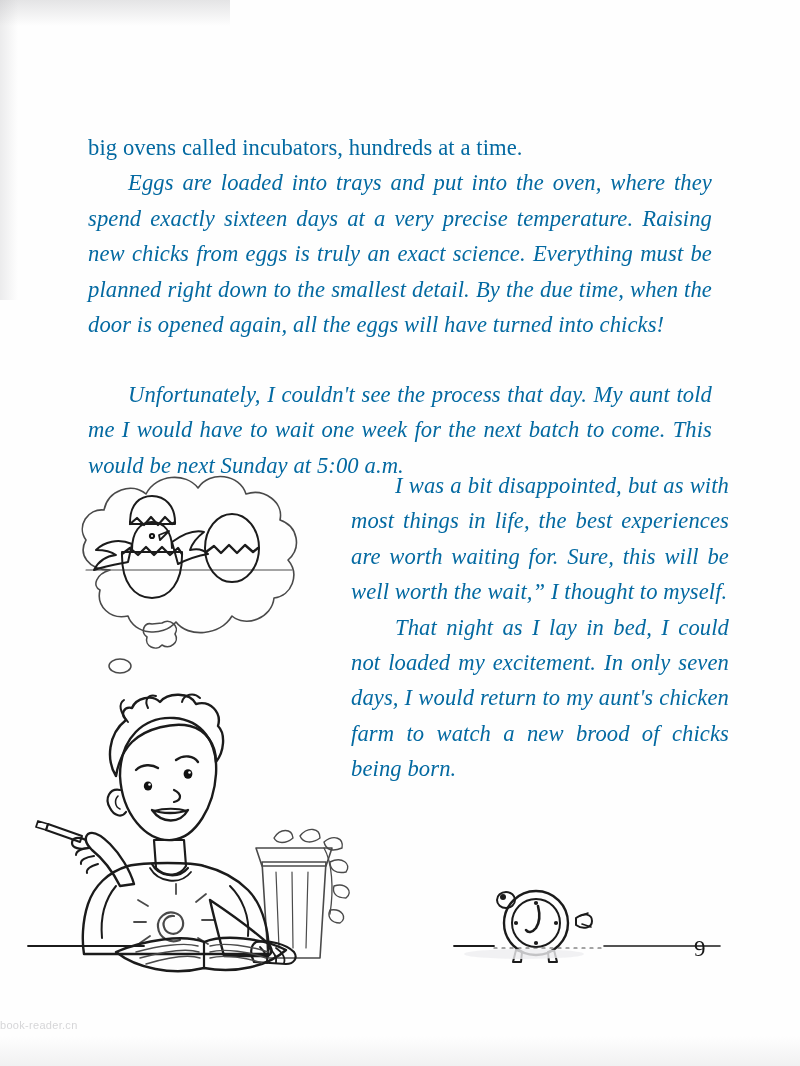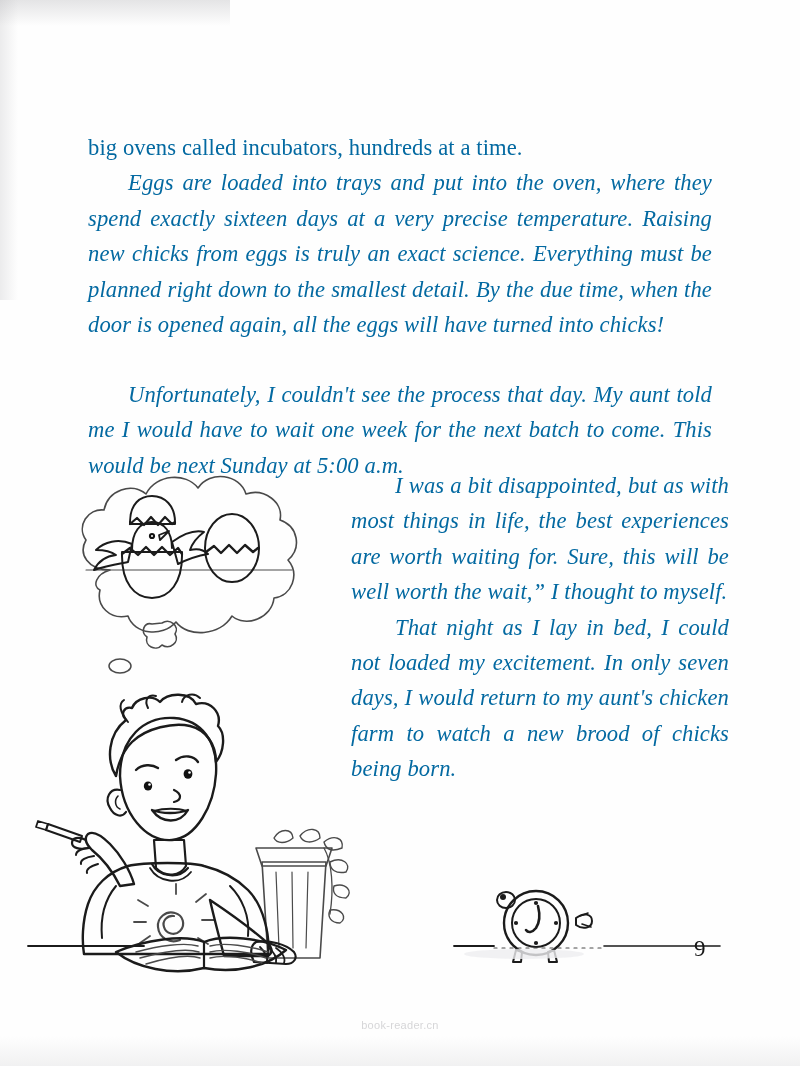--- a/index.html
+++ b/index.html
@@ -100,7 +100,7 @@
     left: 0;
     top: 1019px;
     width: 800px;
-    text-align: center;
+    text-align: left;
     font-family: "Liberation Sans", sans-serif;
     font-size: 11px;
     color: #d6d6d8;

